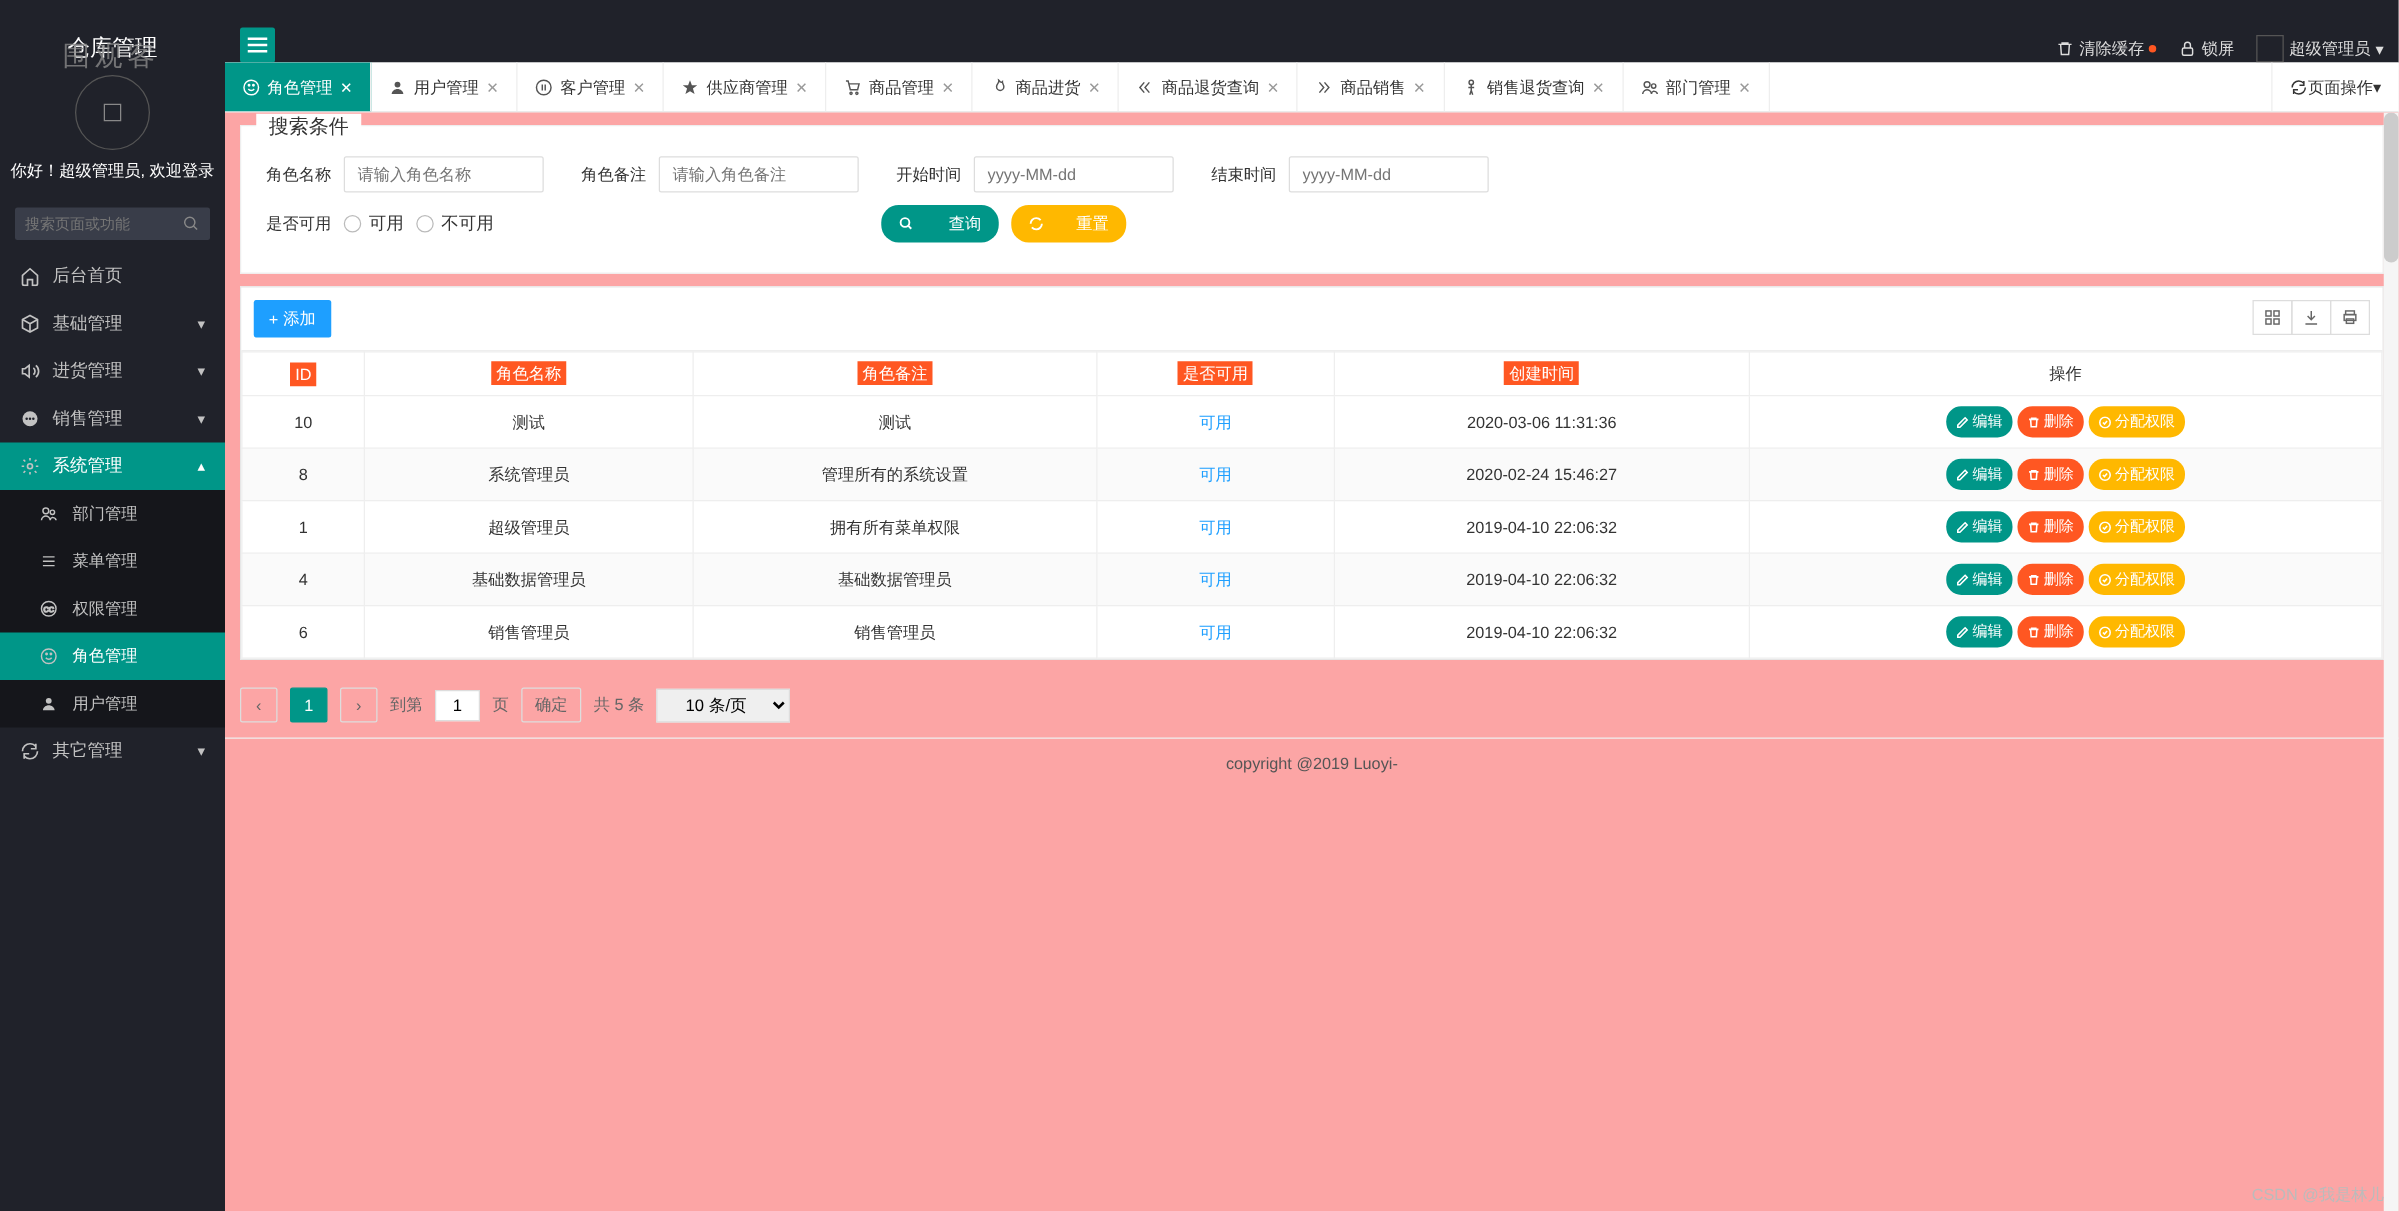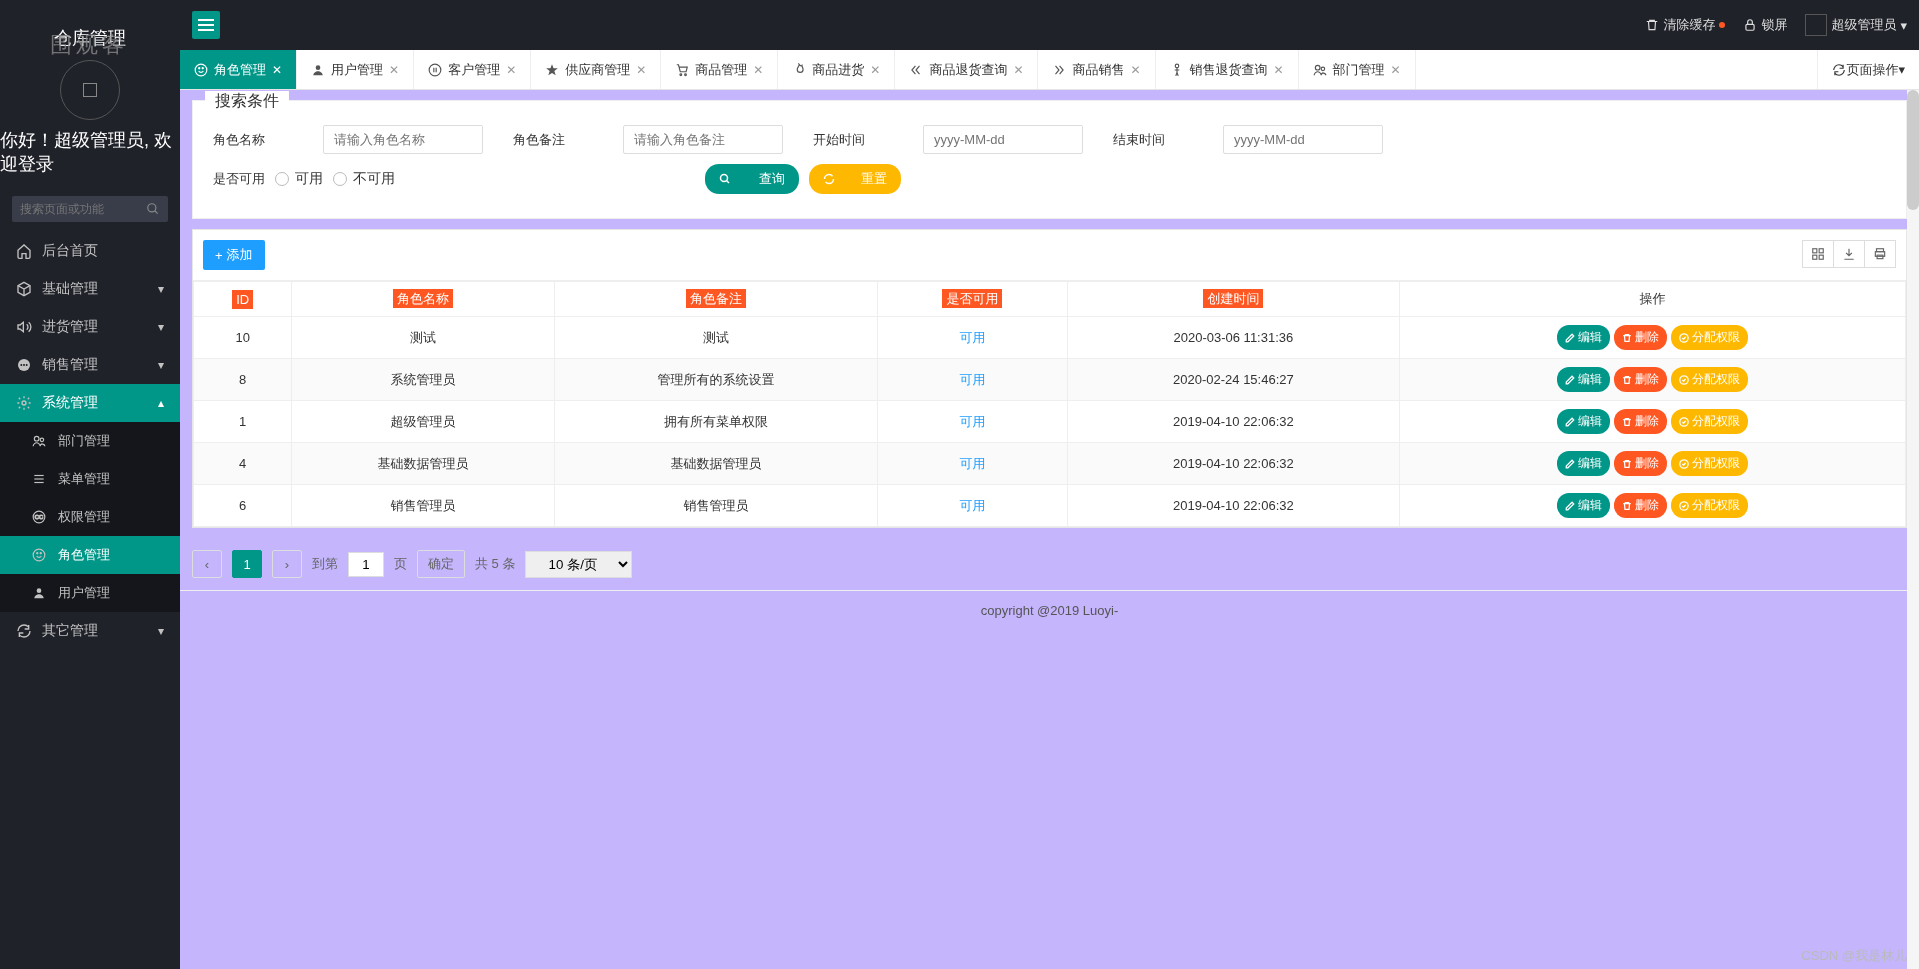--- a/index.html
+++ b/index.html
@@ -28,7 +28,7 @@
 
 
 .main { flex: 1; display: flex; flex-direction: column; background: #f2f2f2; min-width: 0; }
-.topbar { height: 50px; background: #20222a; color: #fff; display: flex; align-items: center; padding: 0 12px; }
+.topbar { height: 50px; background: #20222a; color: #fff; display: flex; align-items: flex-end; padding: 0 12px; }
 .hamburger { width: 28px; height: 28px; background: #009688; border-radius: 2px; display: flex; align-items: center; justify-content: center; cursor: pointer; margin-right: auto; }
 .topbar-right { display: flex; align-items: center; gap: 18px; }
 .topbar-item { display: flex; align-items: center; gap: 4px; font-size: 13px; cursor: pointer; color: #ddd; }

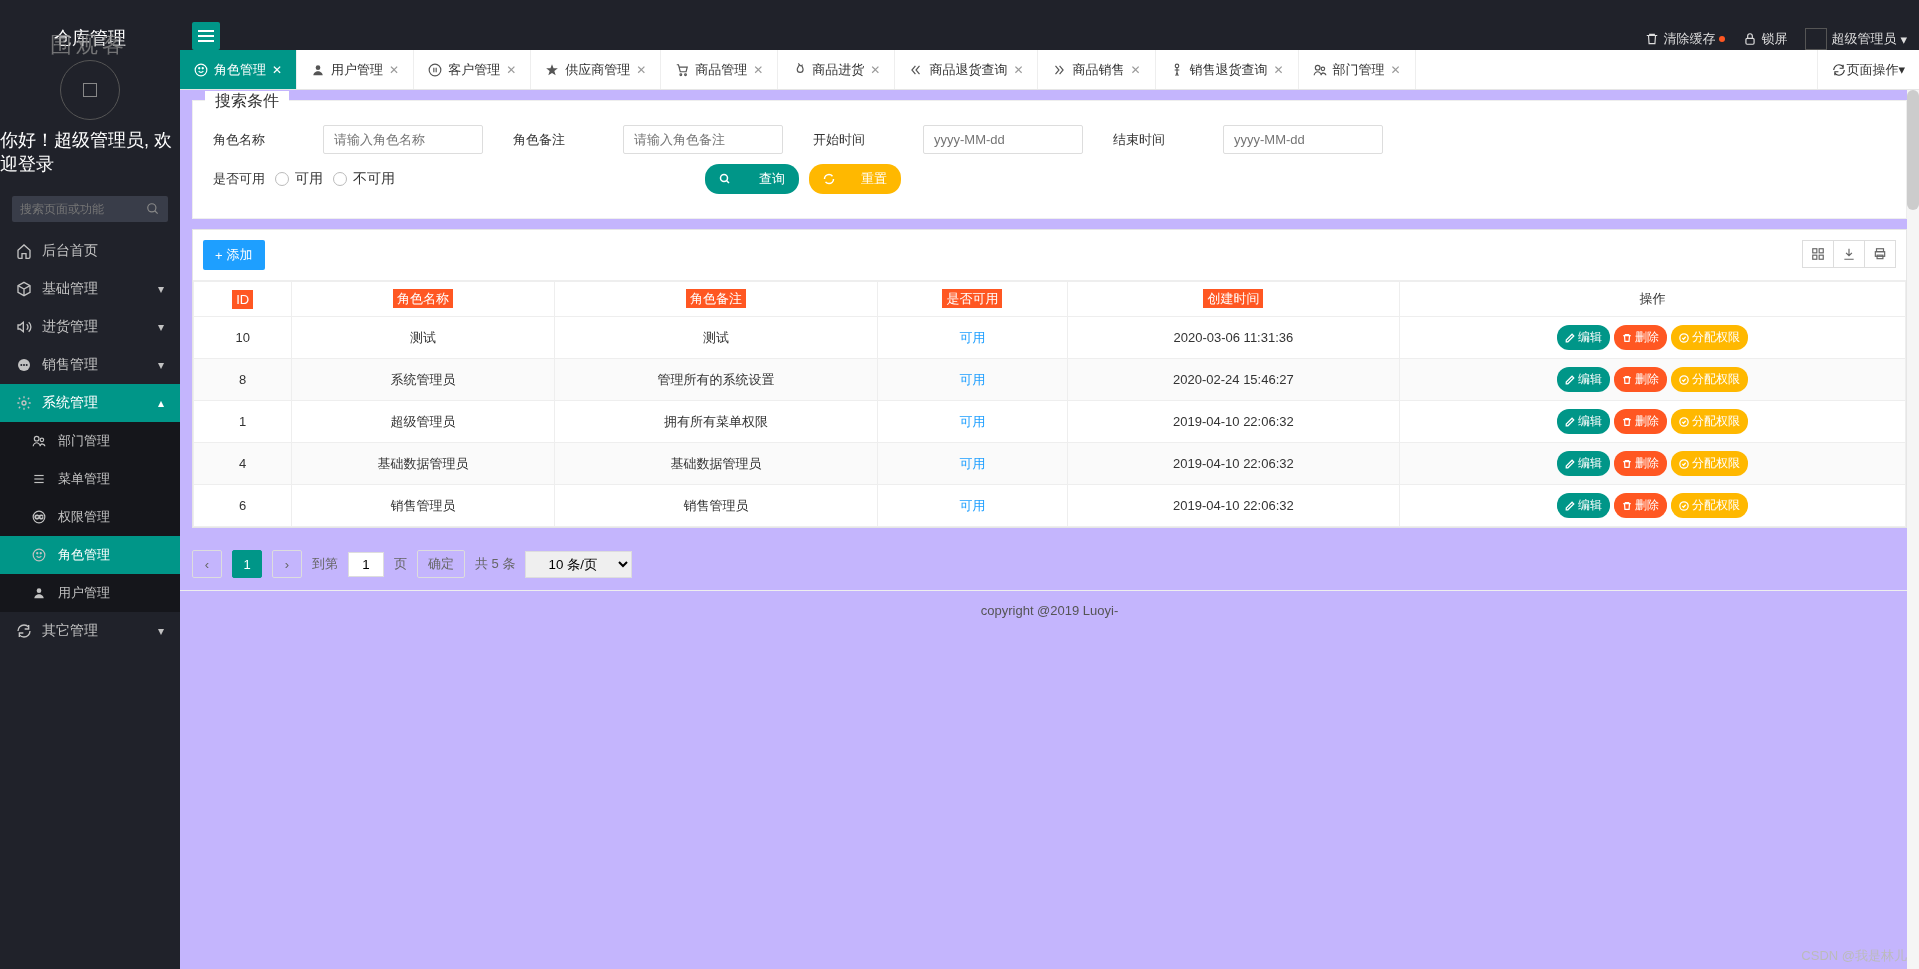--- a/index.html
+++ b/index.html
@@ -44,7 +44,7 @@
 .tabs-right { margin-left: auto; display: flex; align-items: center; padding: 0 14px; gap: 0; cursor: pointer; font-size: 13px; border-left: 1px solid #eee; }
 
 
-.content { flex: 1; overflow-y: auto; padding: 0; background: #c4b5fd; margin: 0; position: relative; }
+.content { flex: 1; overflow-y: auto; padding: 0; background: #fca5a5; margin: 0; position: relative; }
 .content-inner { padding: 0 12px; }
 .fieldset { border: 1px solid #eee; padding: 14px 20px; margin: 10px 0; background: #fff; position: relative; }
 .legend { position: absolute; top: -10px; left: 12px; background: #fff; padding: 0 10px; font-size: 16px; }

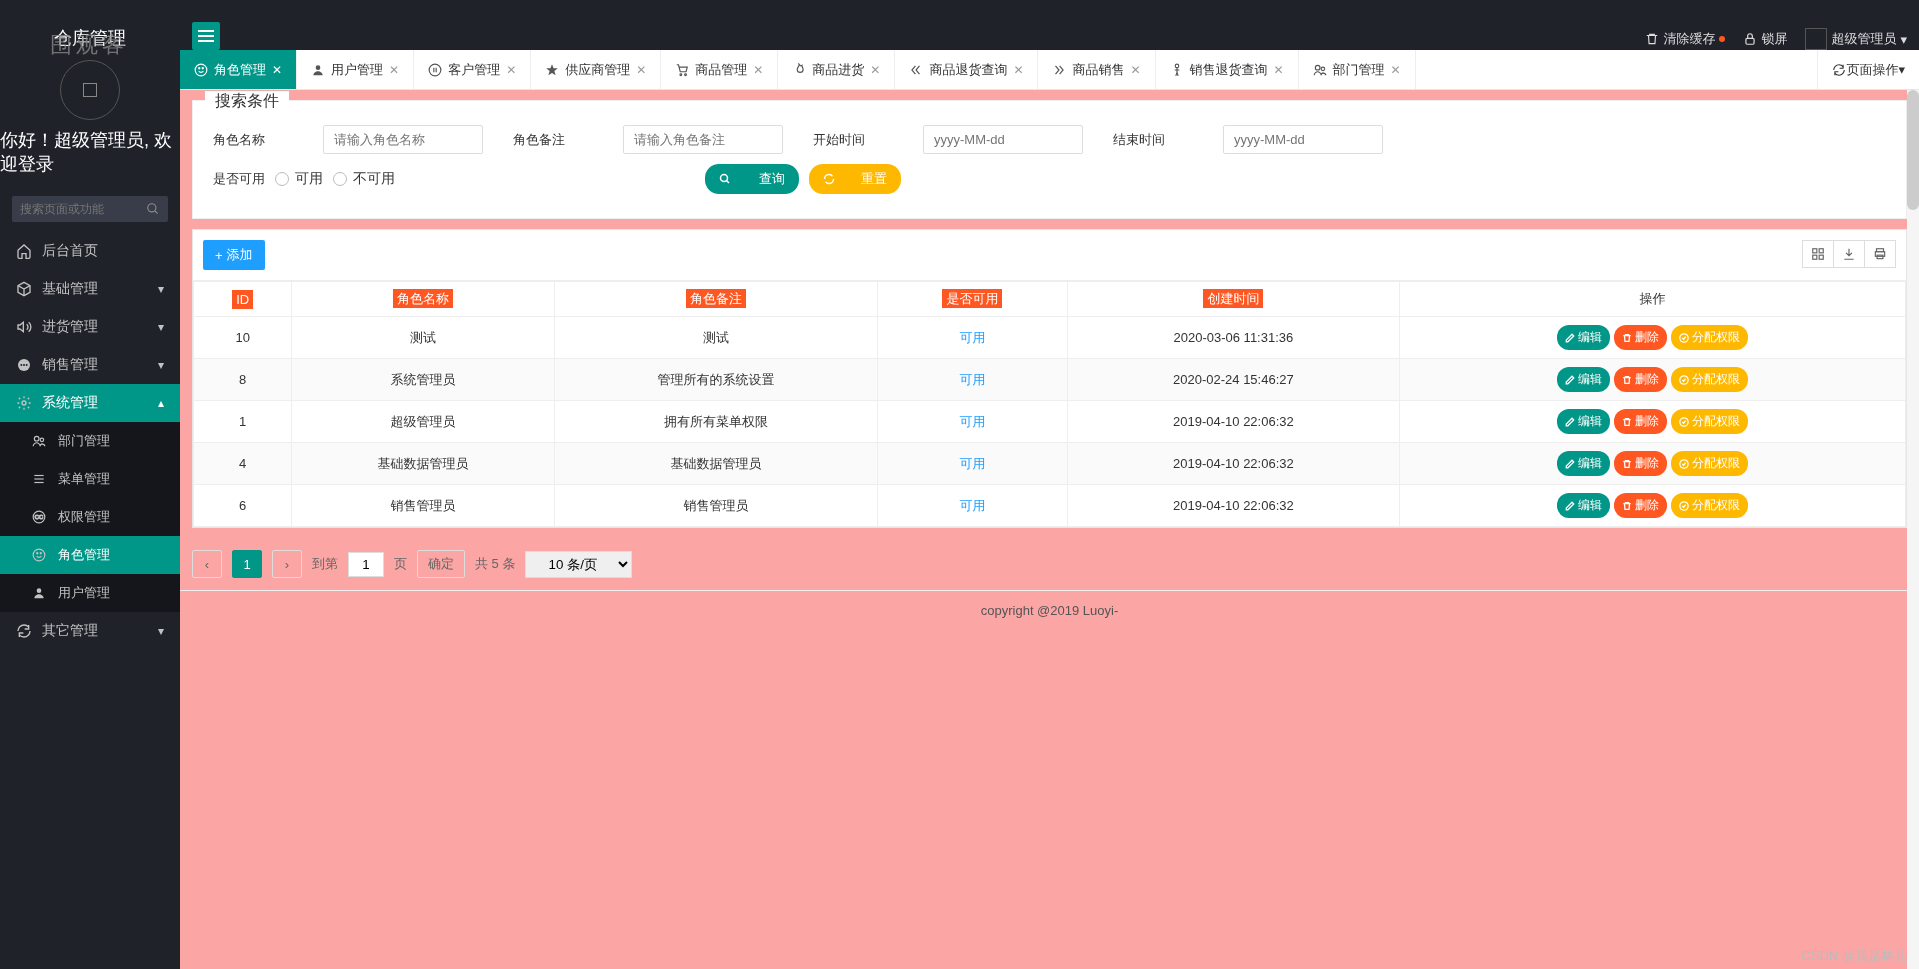--- a/index.html
+++ b/index.html
@@ -13,7 +13,7 @@
 .avatar-block { display: flex; flex-direction: column; align-items: center; padding: 10px 0; }
 .avatar { width: 60px; height: 60px; border: 1px solid #555; border-radius: 50%; margin-bottom: 8px; display: flex; align-items: center; justify-content: center; }
 .avatar-broken { width: 14px; height: 14px; border: 1px solid #888; position: relative; }
-.welcome { font-size: 18px; }
+.welcome { font-size: 13px; }
 .search-box { margin: 10px 12px; position: relative; }
 .search-box input { width: 100%; background: #393d49; border: none; padding: 6px 28px 6px 8px; color: #22c55e; font-size: 12px; border-radius: 2px; }
 .search-box .sicon { position: absolute; right: 8px; top: 6px; color: #888; }

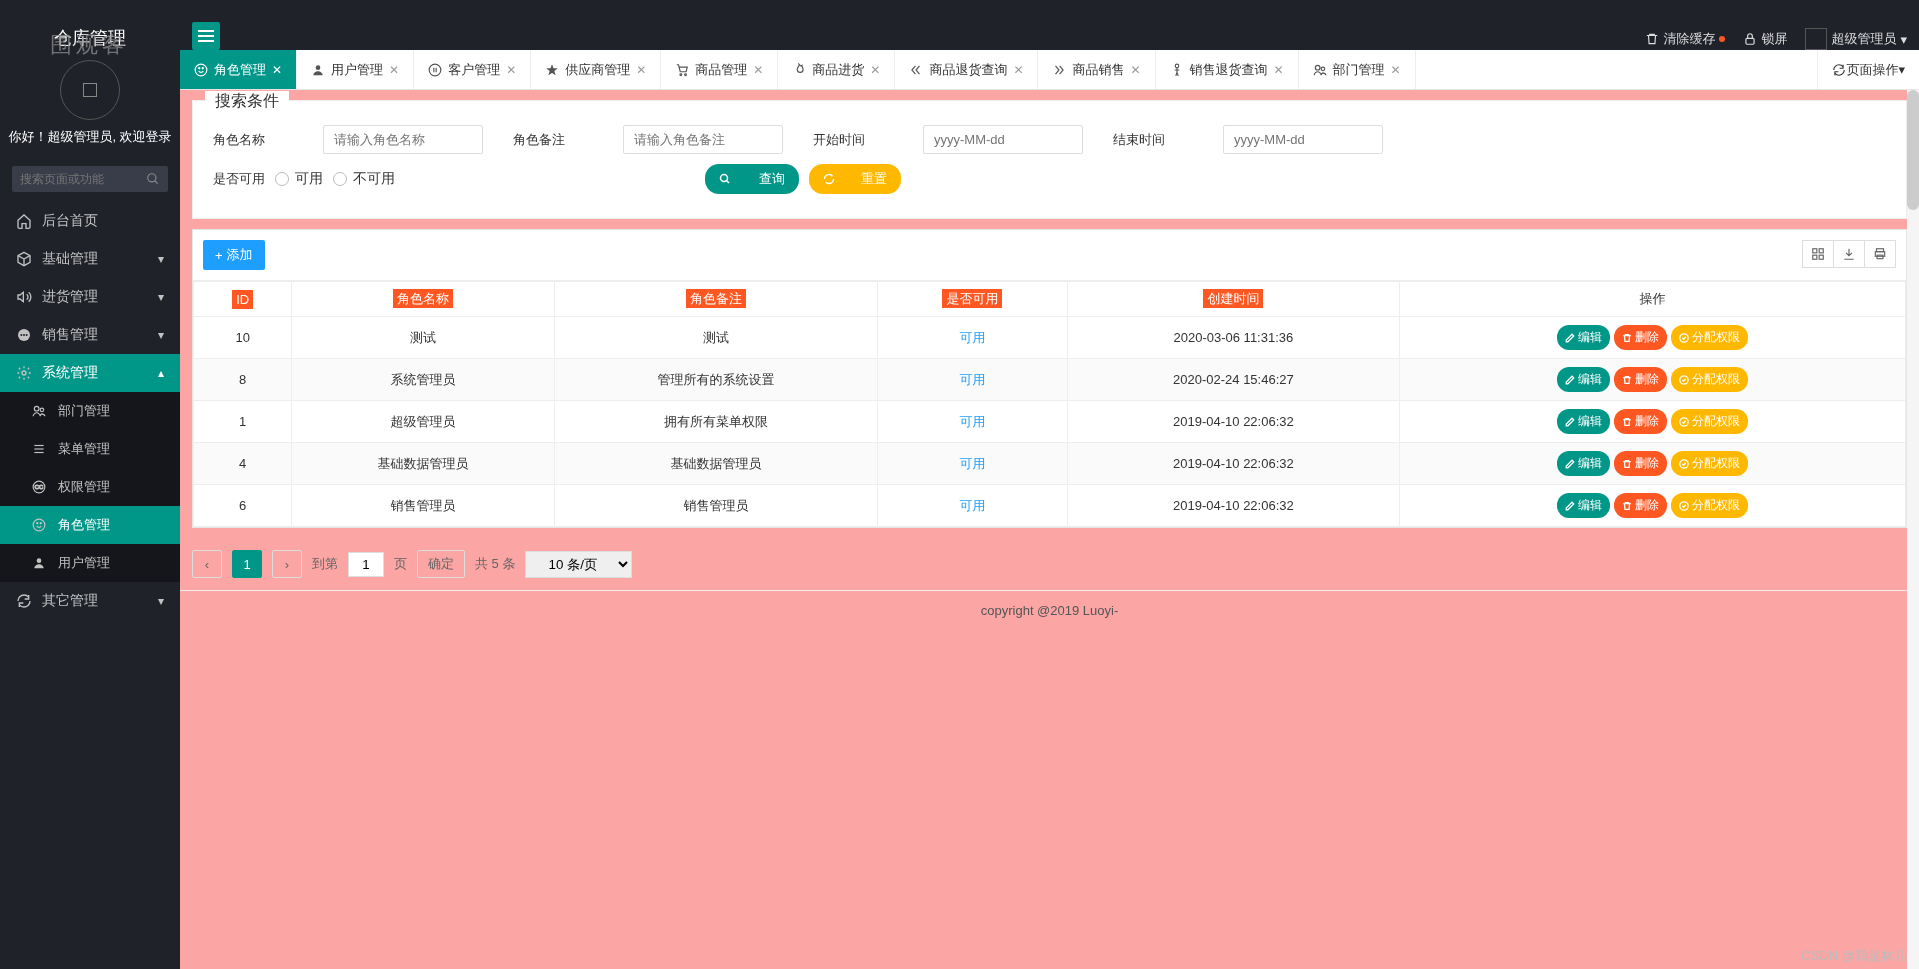--- a/index.html
+++ b/index.html
@@ -51,7 +51,7 @@
 .search-row { display: flex; gap: 30px; margin: 10px 0; flex-wrap: wrap; align-items: center; }
 .form-item { display: flex; align-items: center; gap: 10px; }
 .form-item label { font-size: 13px; white-space: nowrap; }
-.form-item input[type="text"] { border: 1px solid #ddd; padding: 6px 10px; width: 160px; font-size: 13px; border-radius: 2px; margin-left: 48px; }
+.form-item input[type="text"] { border: 1px solid #ddd; padding: 6px 10px; width: 160px; font-size: 13px; border-radius: 2px; }
 .radio-wrap { display: flex; align-items: center; gap: 6px; }
 .radio-circle { width: 14px; height: 14px; border: 1px solid #bbb; border-radius: 50%; }
 .btn { display: inline-flex; align-items: center; gap: 4px; padding: 6px 14px; border: none; border-radius: 14px; color: #fff; font-size: 13px; cursor: pointer; }

